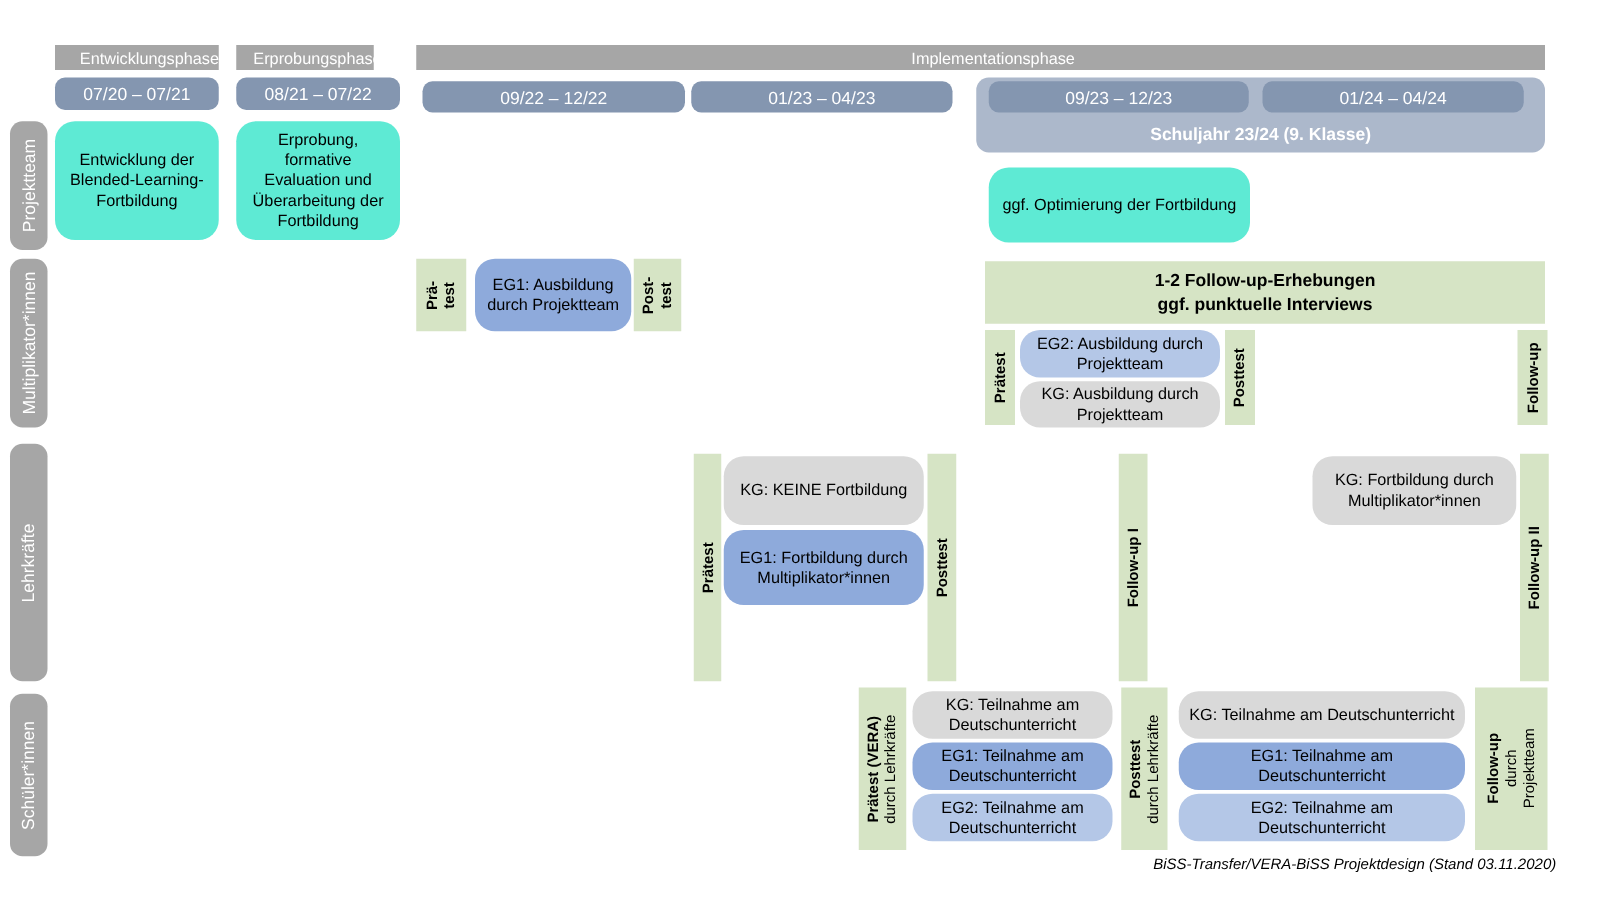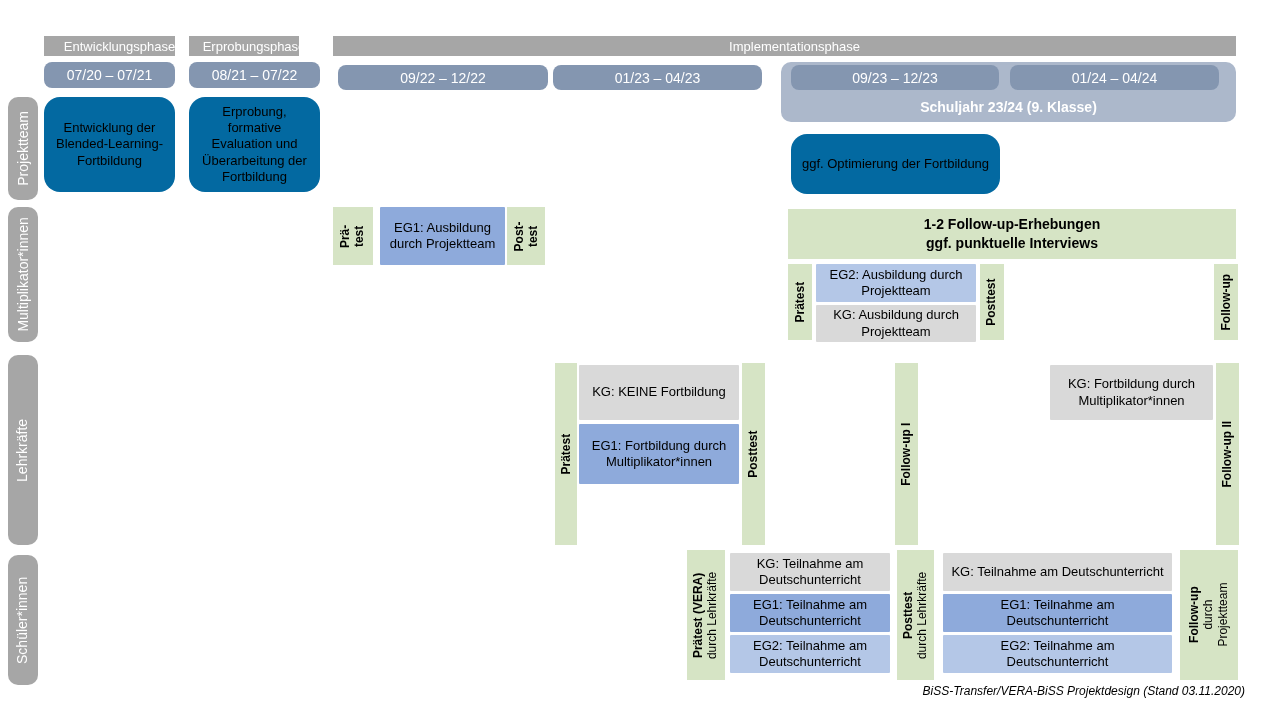--- a/index.html
+++ b/index.html
@@ -17,7 +17,7 @@
   .box { border-radius:1px; color:#000000; font-size:13px; line-height:1.25; text-align:center;
          display:flex; flex-direction:column; align-items:center; justify-content:center; padding:3px 8px; }
   .bigbox { border-radius:16px; }
-  .graylight { background:#0369a1; }
+  .graylight { background:#5eead4; }
   .kg  { background:#d9d9d9; }
   .eg1 { background:#8eaadb; }
   .eg2 { background:#b4c7e7; }

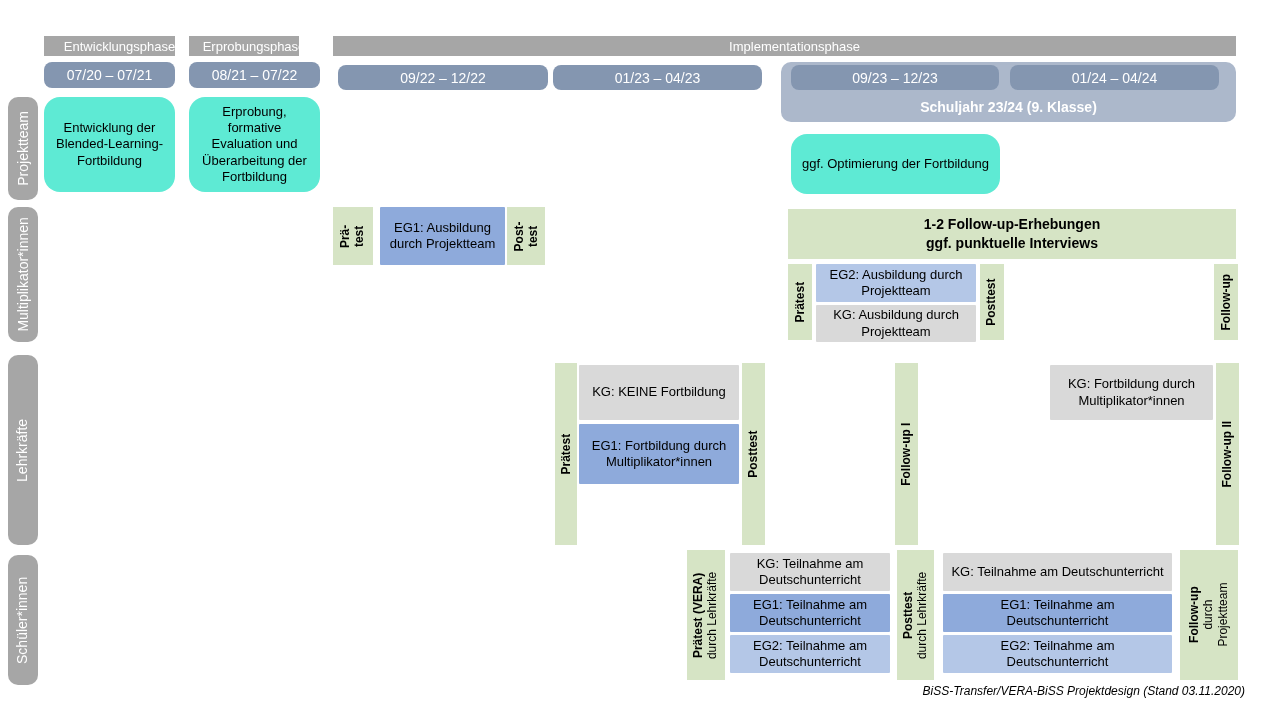--- a/index.html
+++ b/index.html
@@ -14,7 +14,7 @@
               display:flex; align-items:flex-end; justify-content:center; padding-bottom:7px; }
   .rowlabel { background:#a6a6a6; border-radius:10px; color:#ffffff; font-size:14px;
               display:flex; align-items:center; justify-content:center; }
-  .box { border-radius:1px; color:#000000; font-size:13px; line-height:1.25; text-align:center;
+  .box { border-radius:16px; color:#000000; font-size:13px; line-height:1.25; text-align:center;
          display:flex; flex-direction:column; align-items:center; justify-content:center; padding:3px 8px; }
   .bigbox { border-radius:16px; }
   .graylight { background:#5eead4; }

